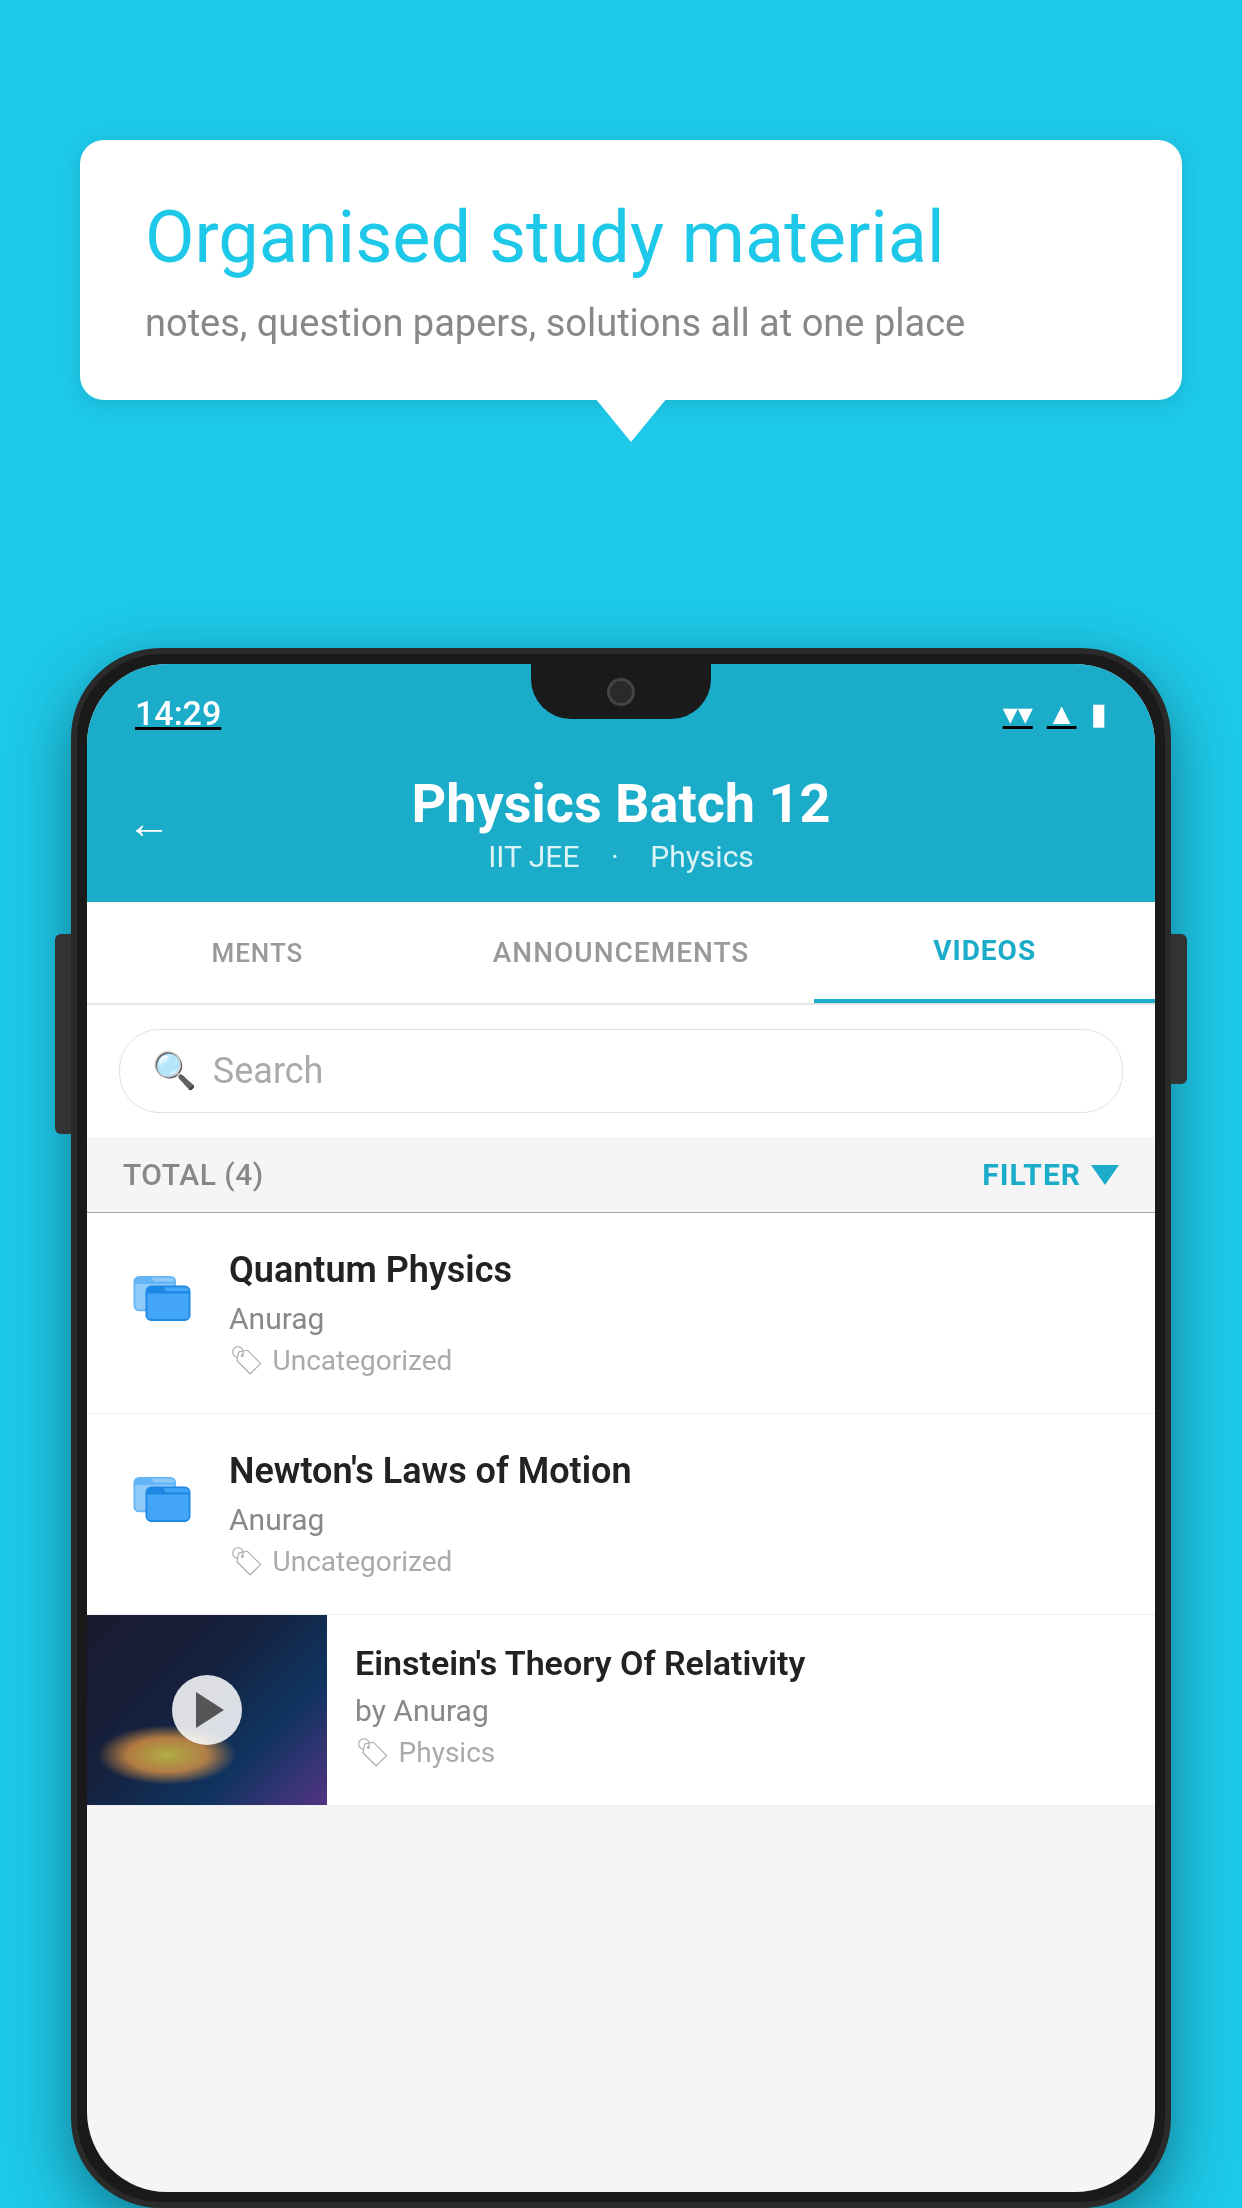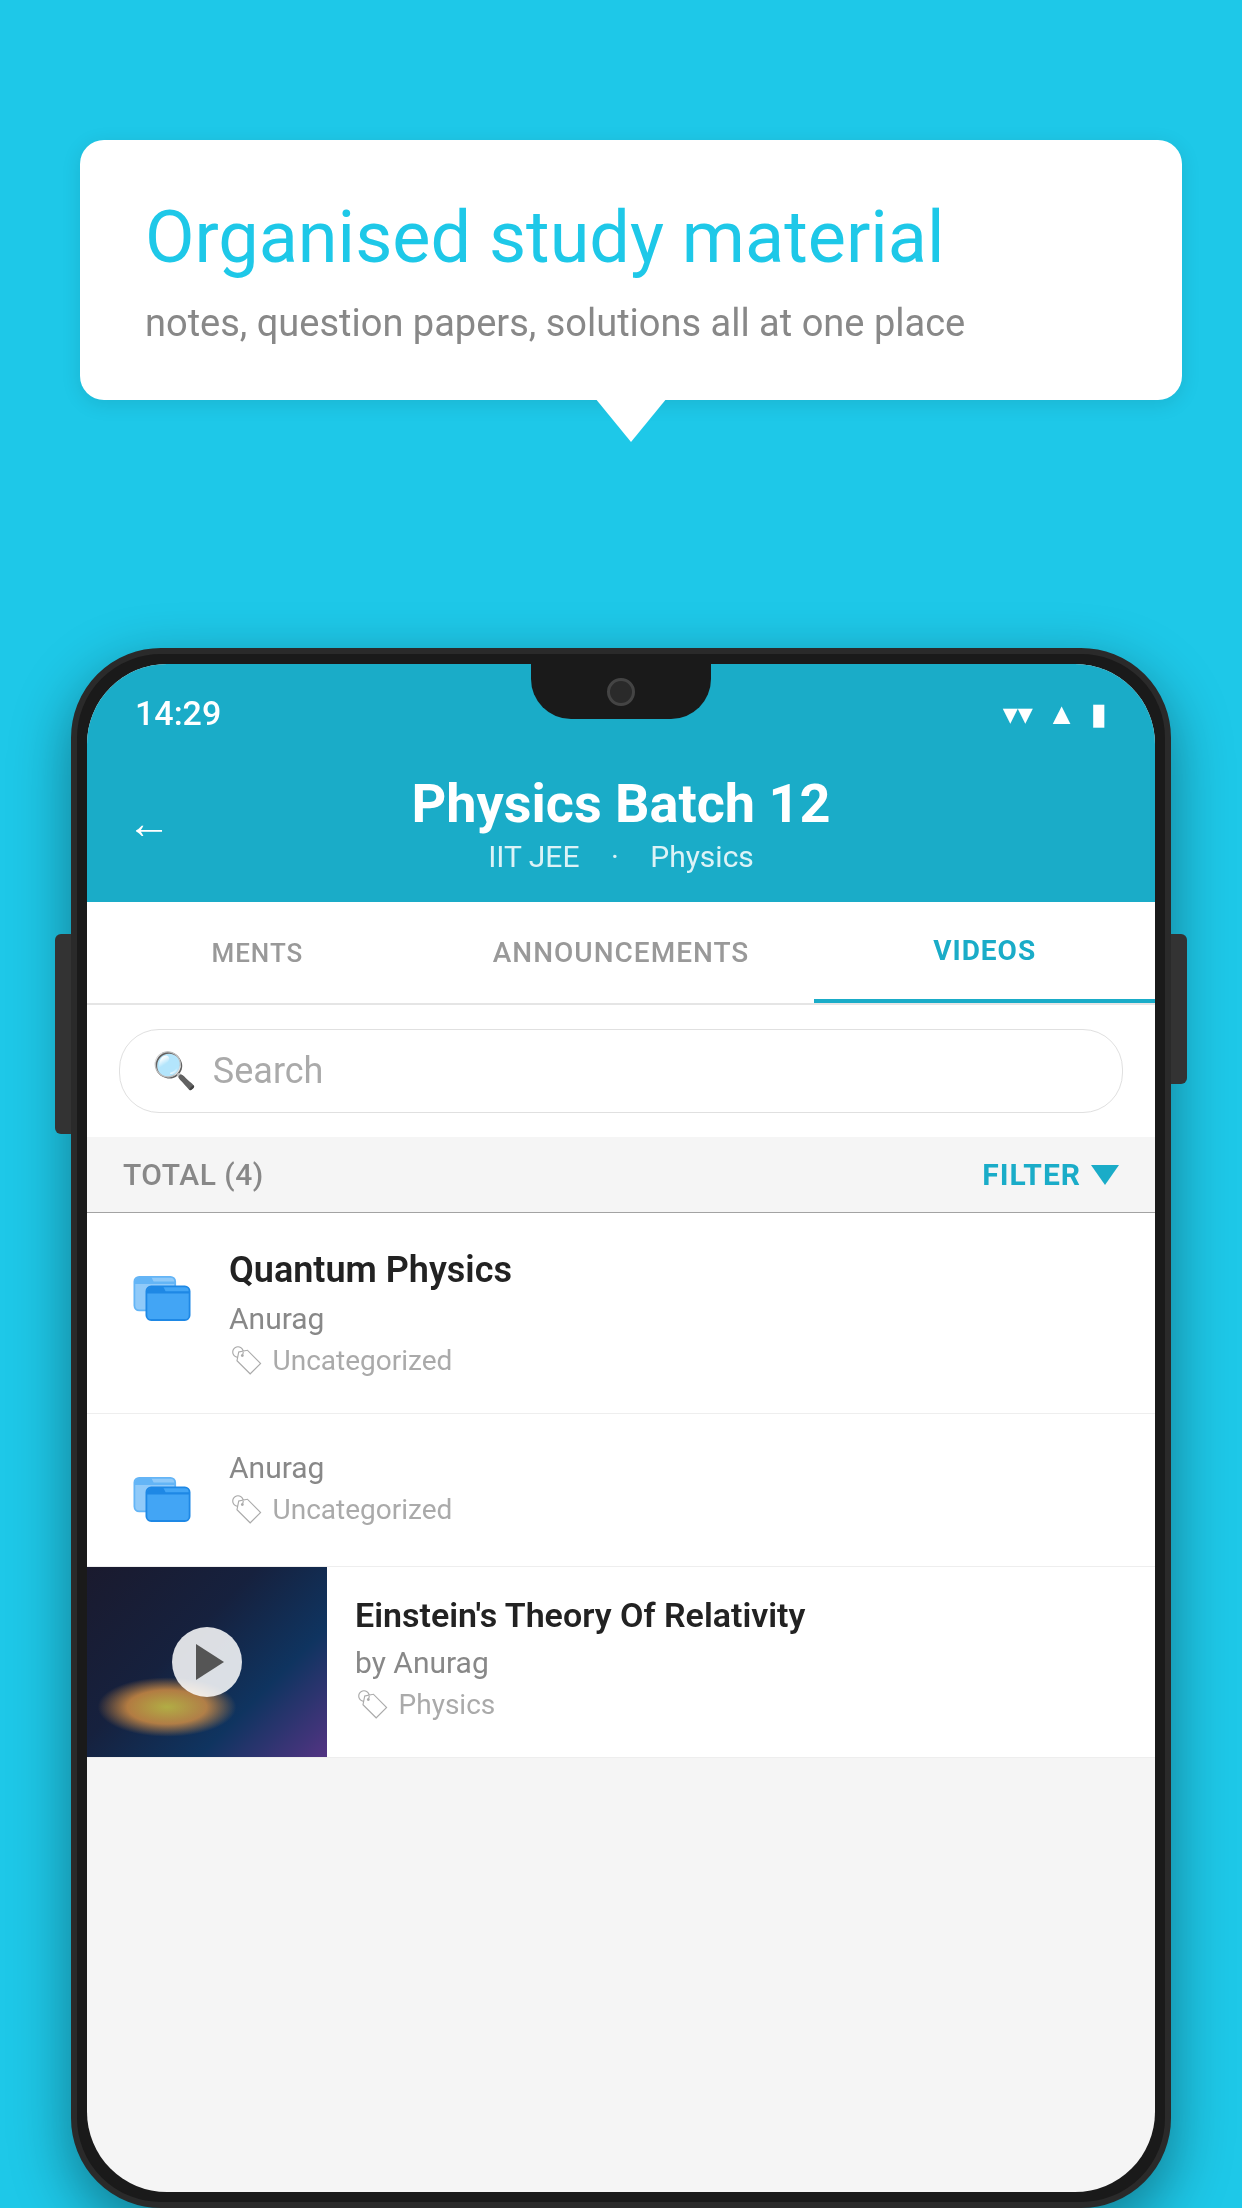--- a/index.html
+++ b/index.html
@@ -145,6 +145,7 @@
       justify-content: space-between;
       padding: 0 48px;
       padding-top: 10px;
+      text-decoration: underline;
     }
 
     .status-time {

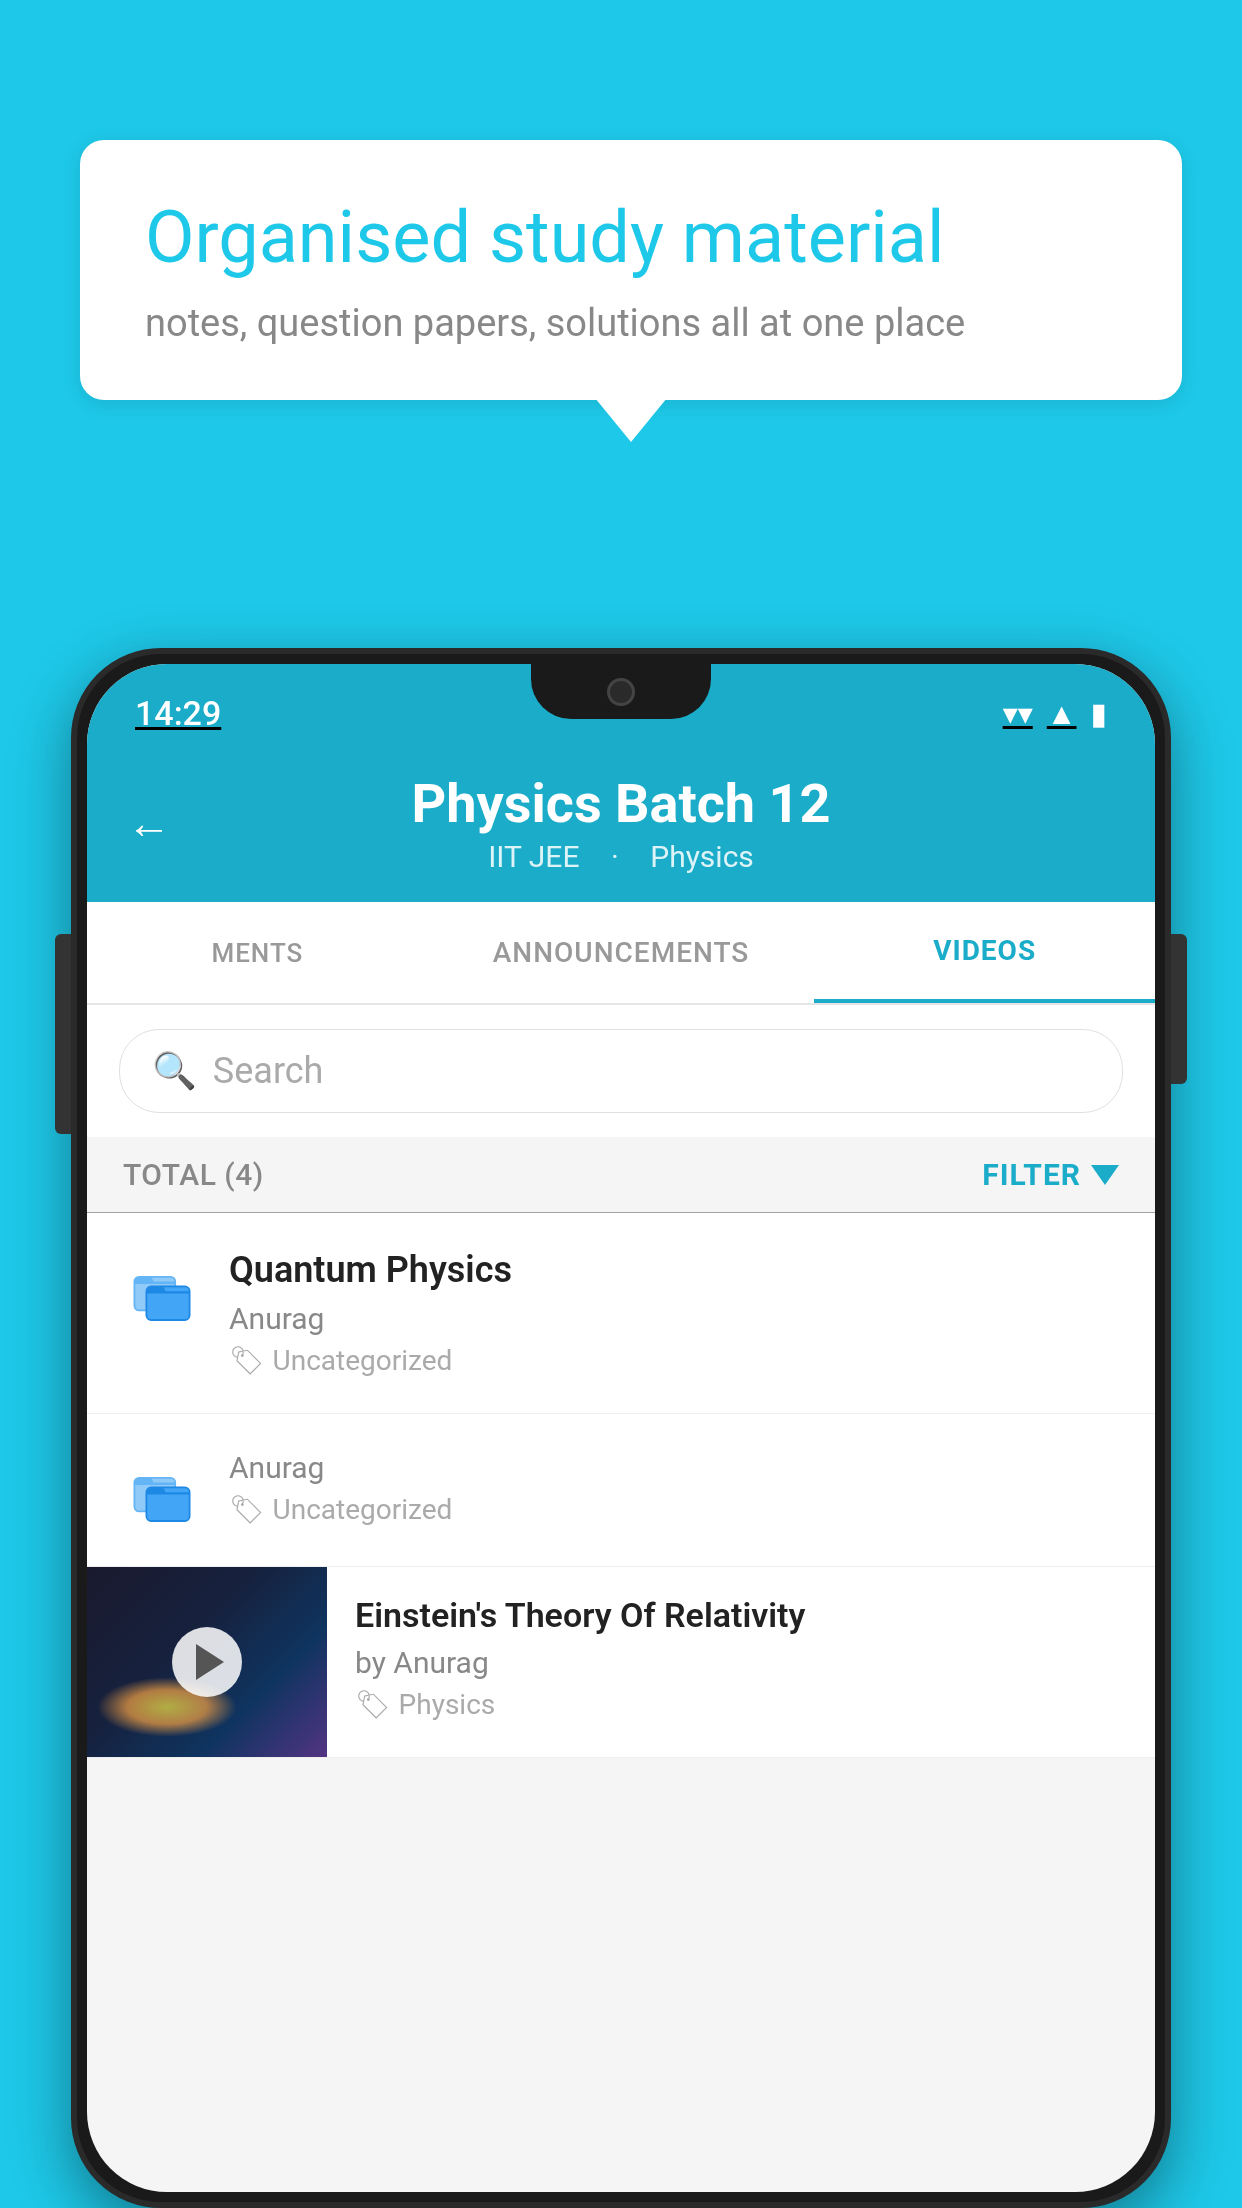--- a/index.html
+++ b/index.html
@@ -518,6 +518,7 @@
             </svg>
           </div>
           <div class="video-info">
+            <div class="video-title">Newton's Laws of Motion</div>
             <div class="video-author">Anurag</div>
             <div class="video-tag">
               <span>🏷</span>

